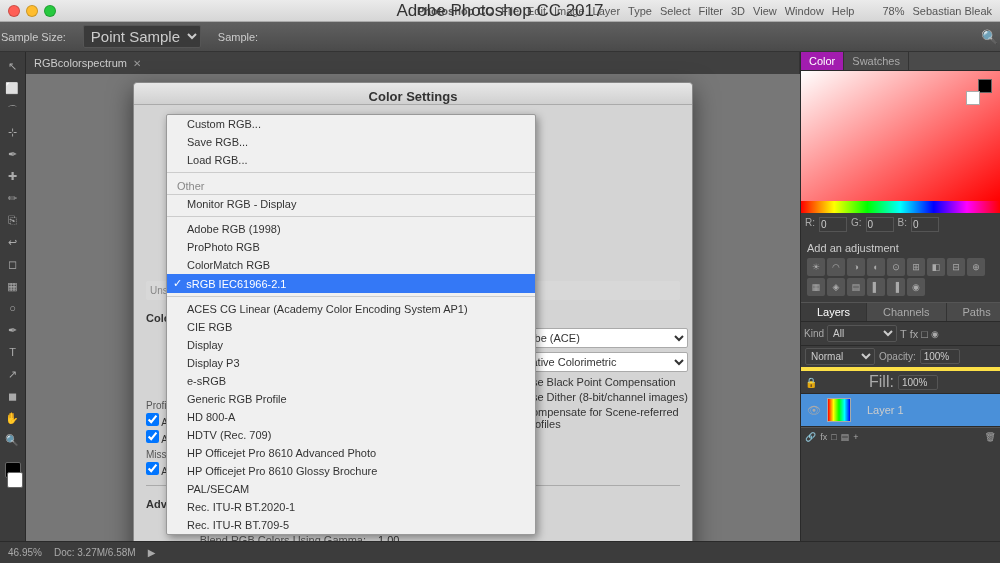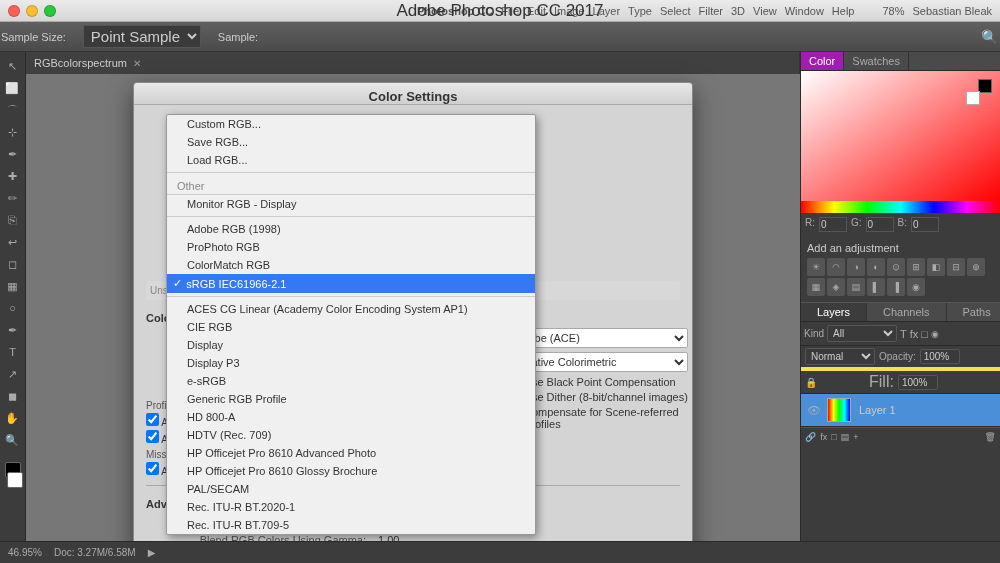--- a/index.html
+++ b/index.html
@@ -530,7 +530,7 @@
       <div class="layer-row">
         <span style="color:#aaa;font-size:11px;margin-right:2px">👁</span>
         <div class="layer-thumb"></div>
-        <span style="margin-left:4px">Layer 1</span>
+        <span style="margin-left:12px">Layer 1</span>
       </div>
       <div class="layers-bottom">
         <span style="font-size:9px;color:#aaa;cursor:pointer">🔗</span>

